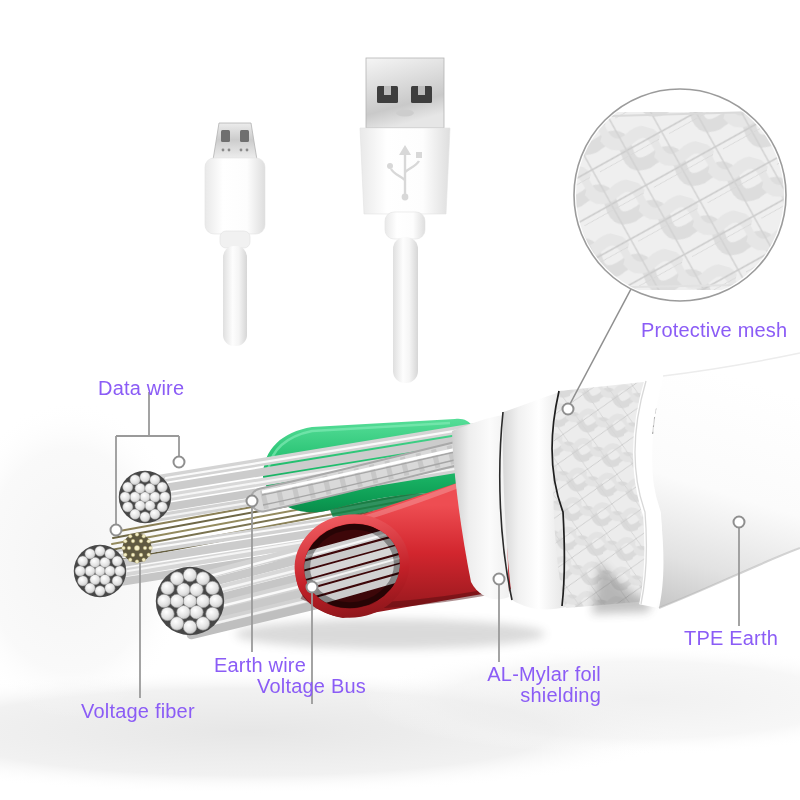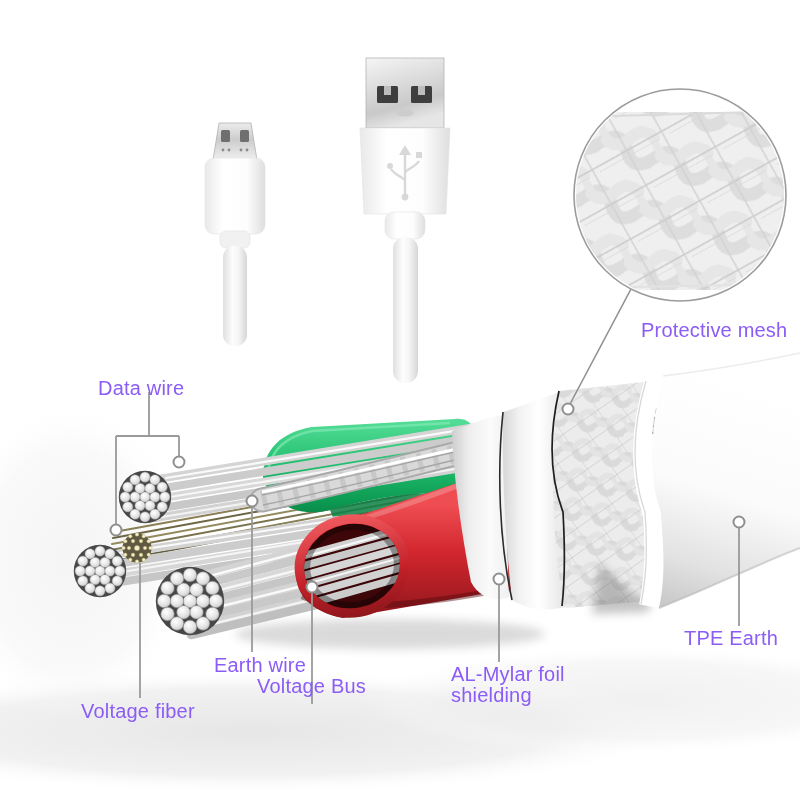--- a/index.html
+++ b/index.html
@@ -8,7 +8,7 @@
   .stage svg{position:absolute;left:0;top:0;}
   .label{position:absolute;color:#8b5cf6;font-weight:normal;font-size:20px;line-height:21px;
          white-space:nowrap;letter-spacing:0.2px;}
-  .label.two-line{white-space:normal;width:150px;}
+  .label.two-line{white-space:normal;width:150px;text-align:right;}
 </style>
 </head>
 <body>

